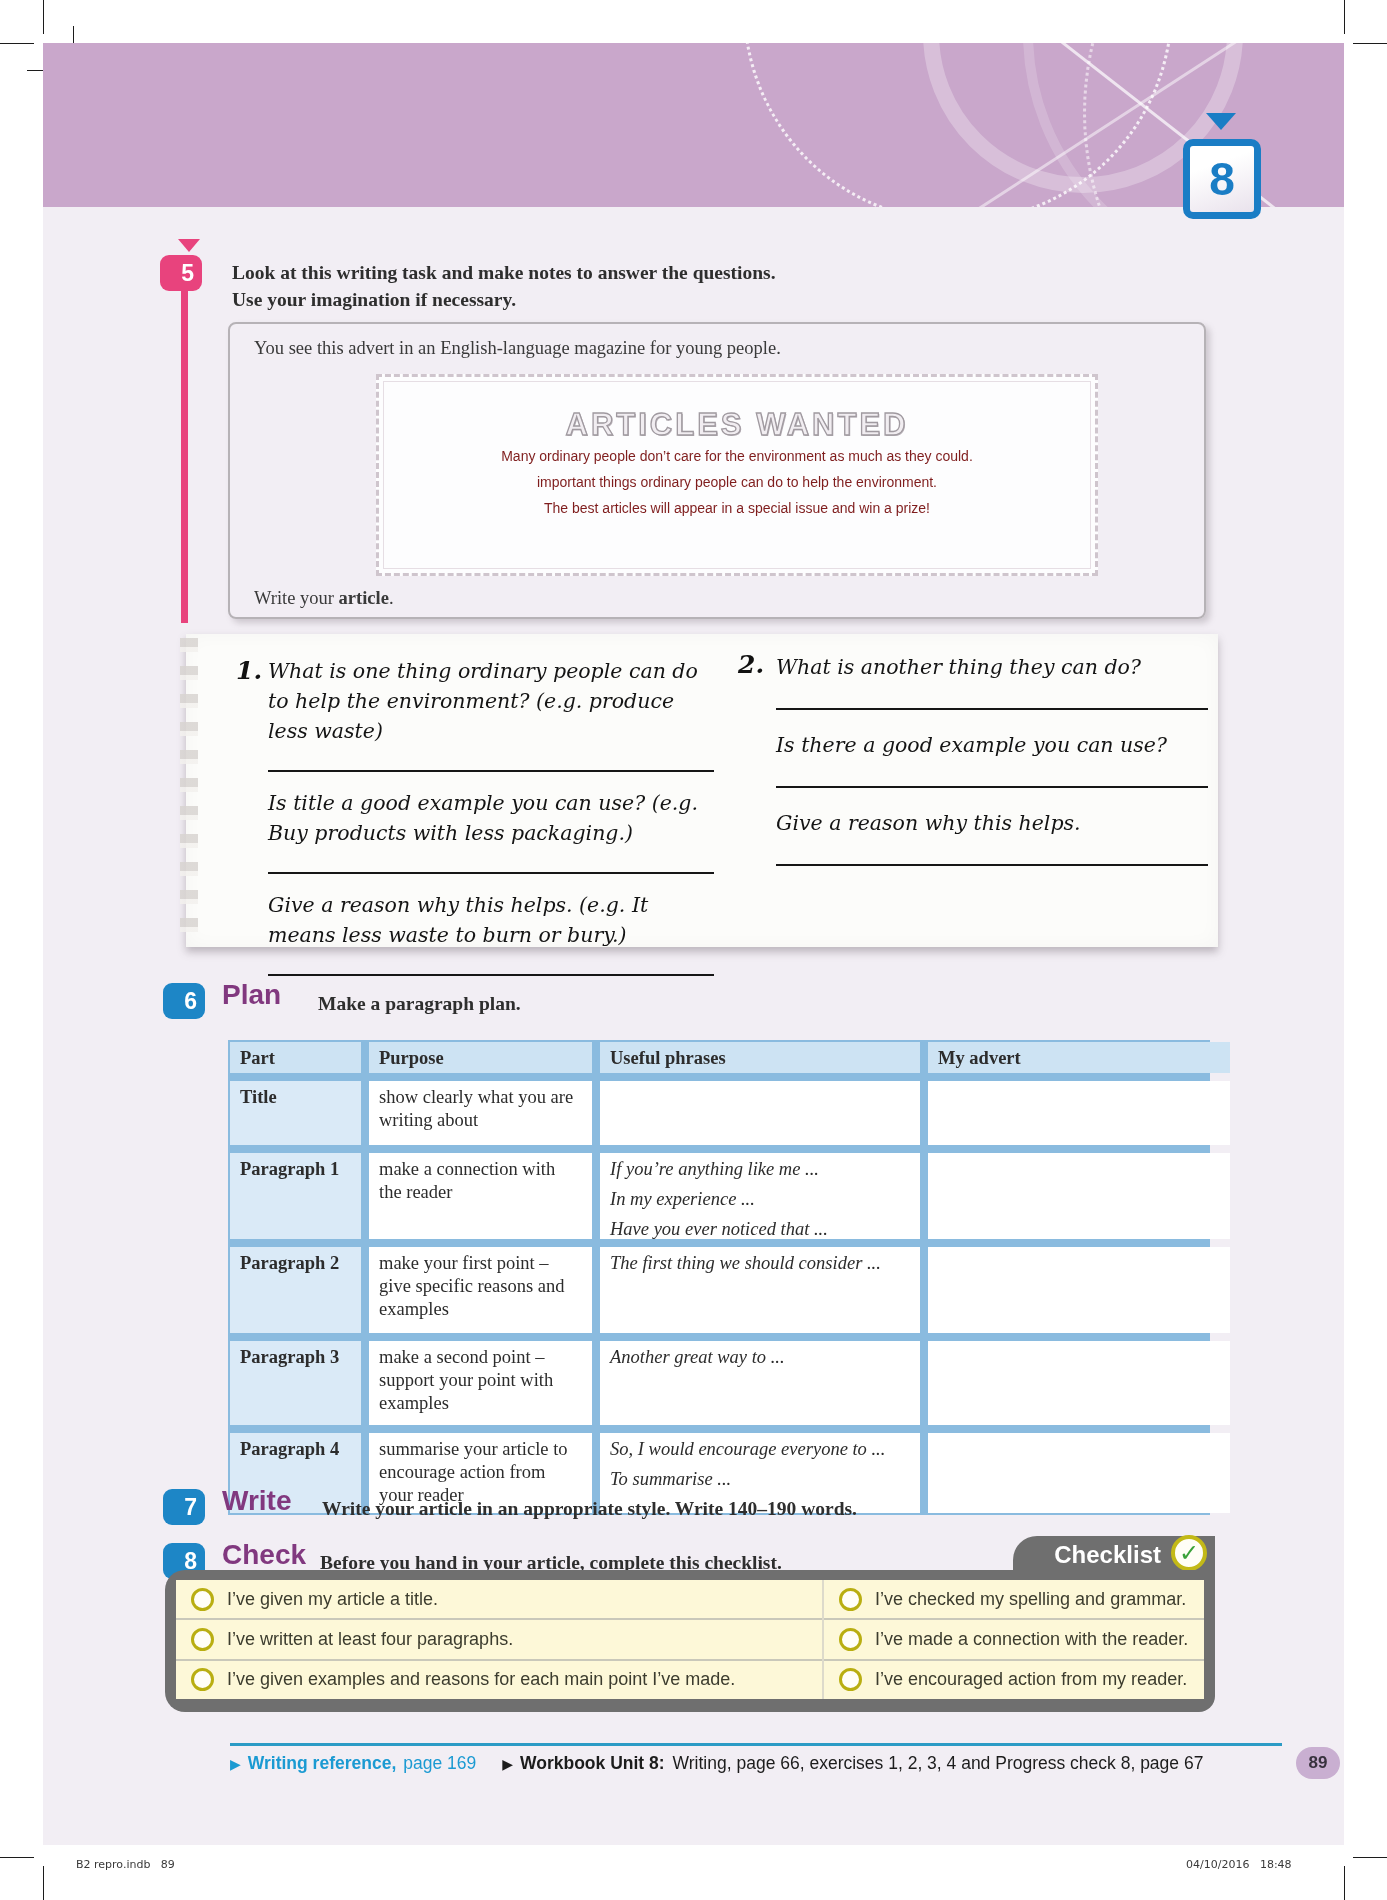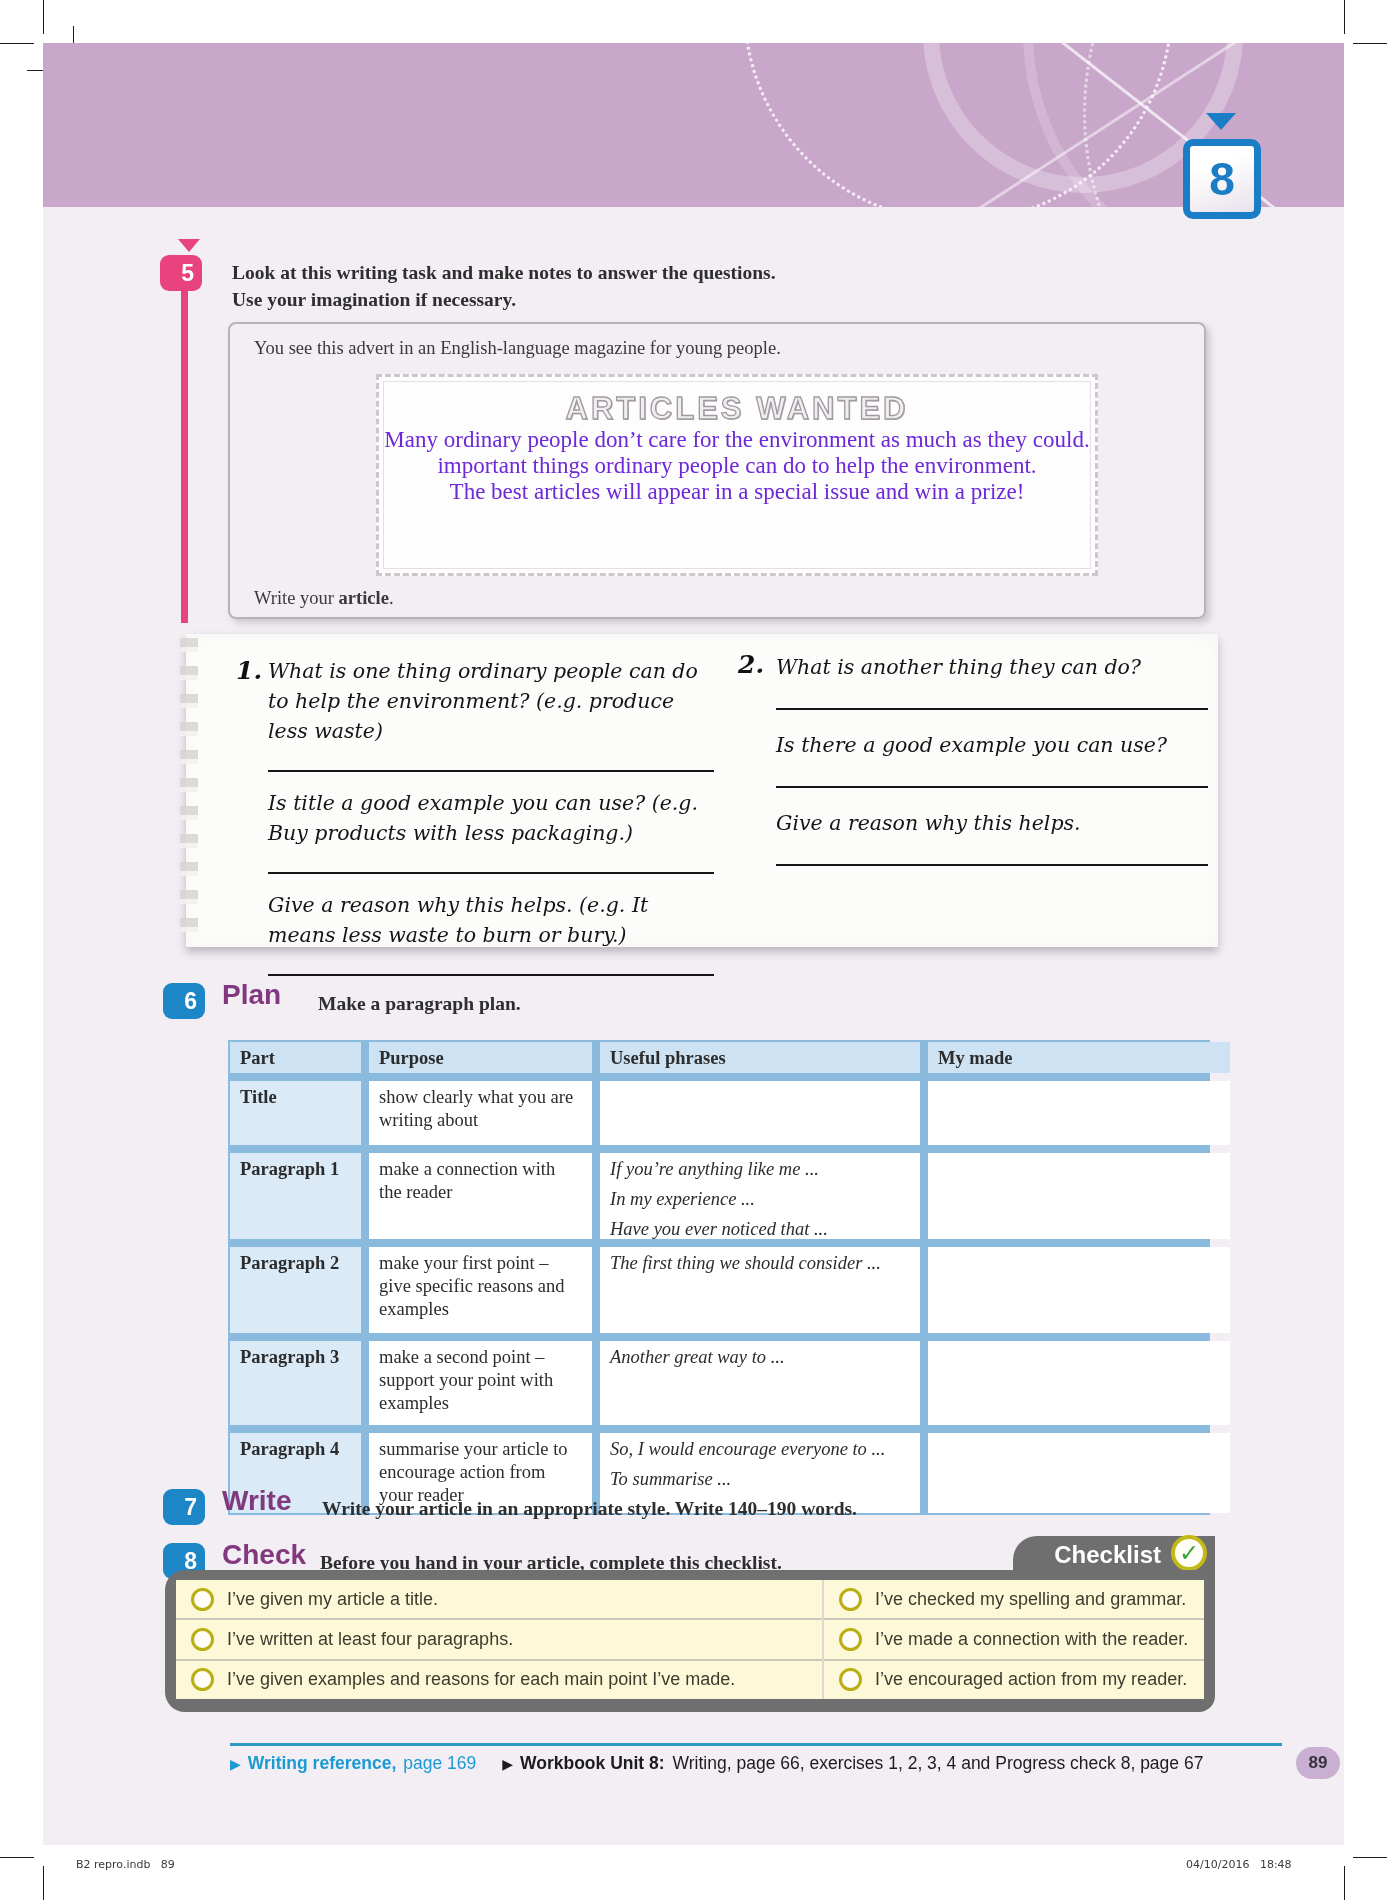--- a/index.html
+++ b/index.html
@@ -49,7 +49,7 @@
   .task-intro { position:absolute; left:24px; top:14px; font-size:18.5px; color:#3a3a3a; }
   .advert { position:absolute; left:146px; top:50px; width:722px; height:202px; background:#fdfdfe;
     border:3px dashed #cfc5cd; box-shadow:inset 0 0 0 4px #fdfdfe, inset 0 0 0 5px #e6dee4; }
-  .advert-title { margin-top:14px; text-align:center; font-family:"Liberation Sans",sans-serif;
+  .advert-title { margin-top:30px; text-align:center; font-family:"Liberation Sans",sans-serif;
     font-weight:600; font-size:31px; letter-spacing:3px; color:#f1edf1;
     -webkit-text-stroke:1.3px #a09aa0;
     text-shadow:1px 1px 0 #b9b2b9; }

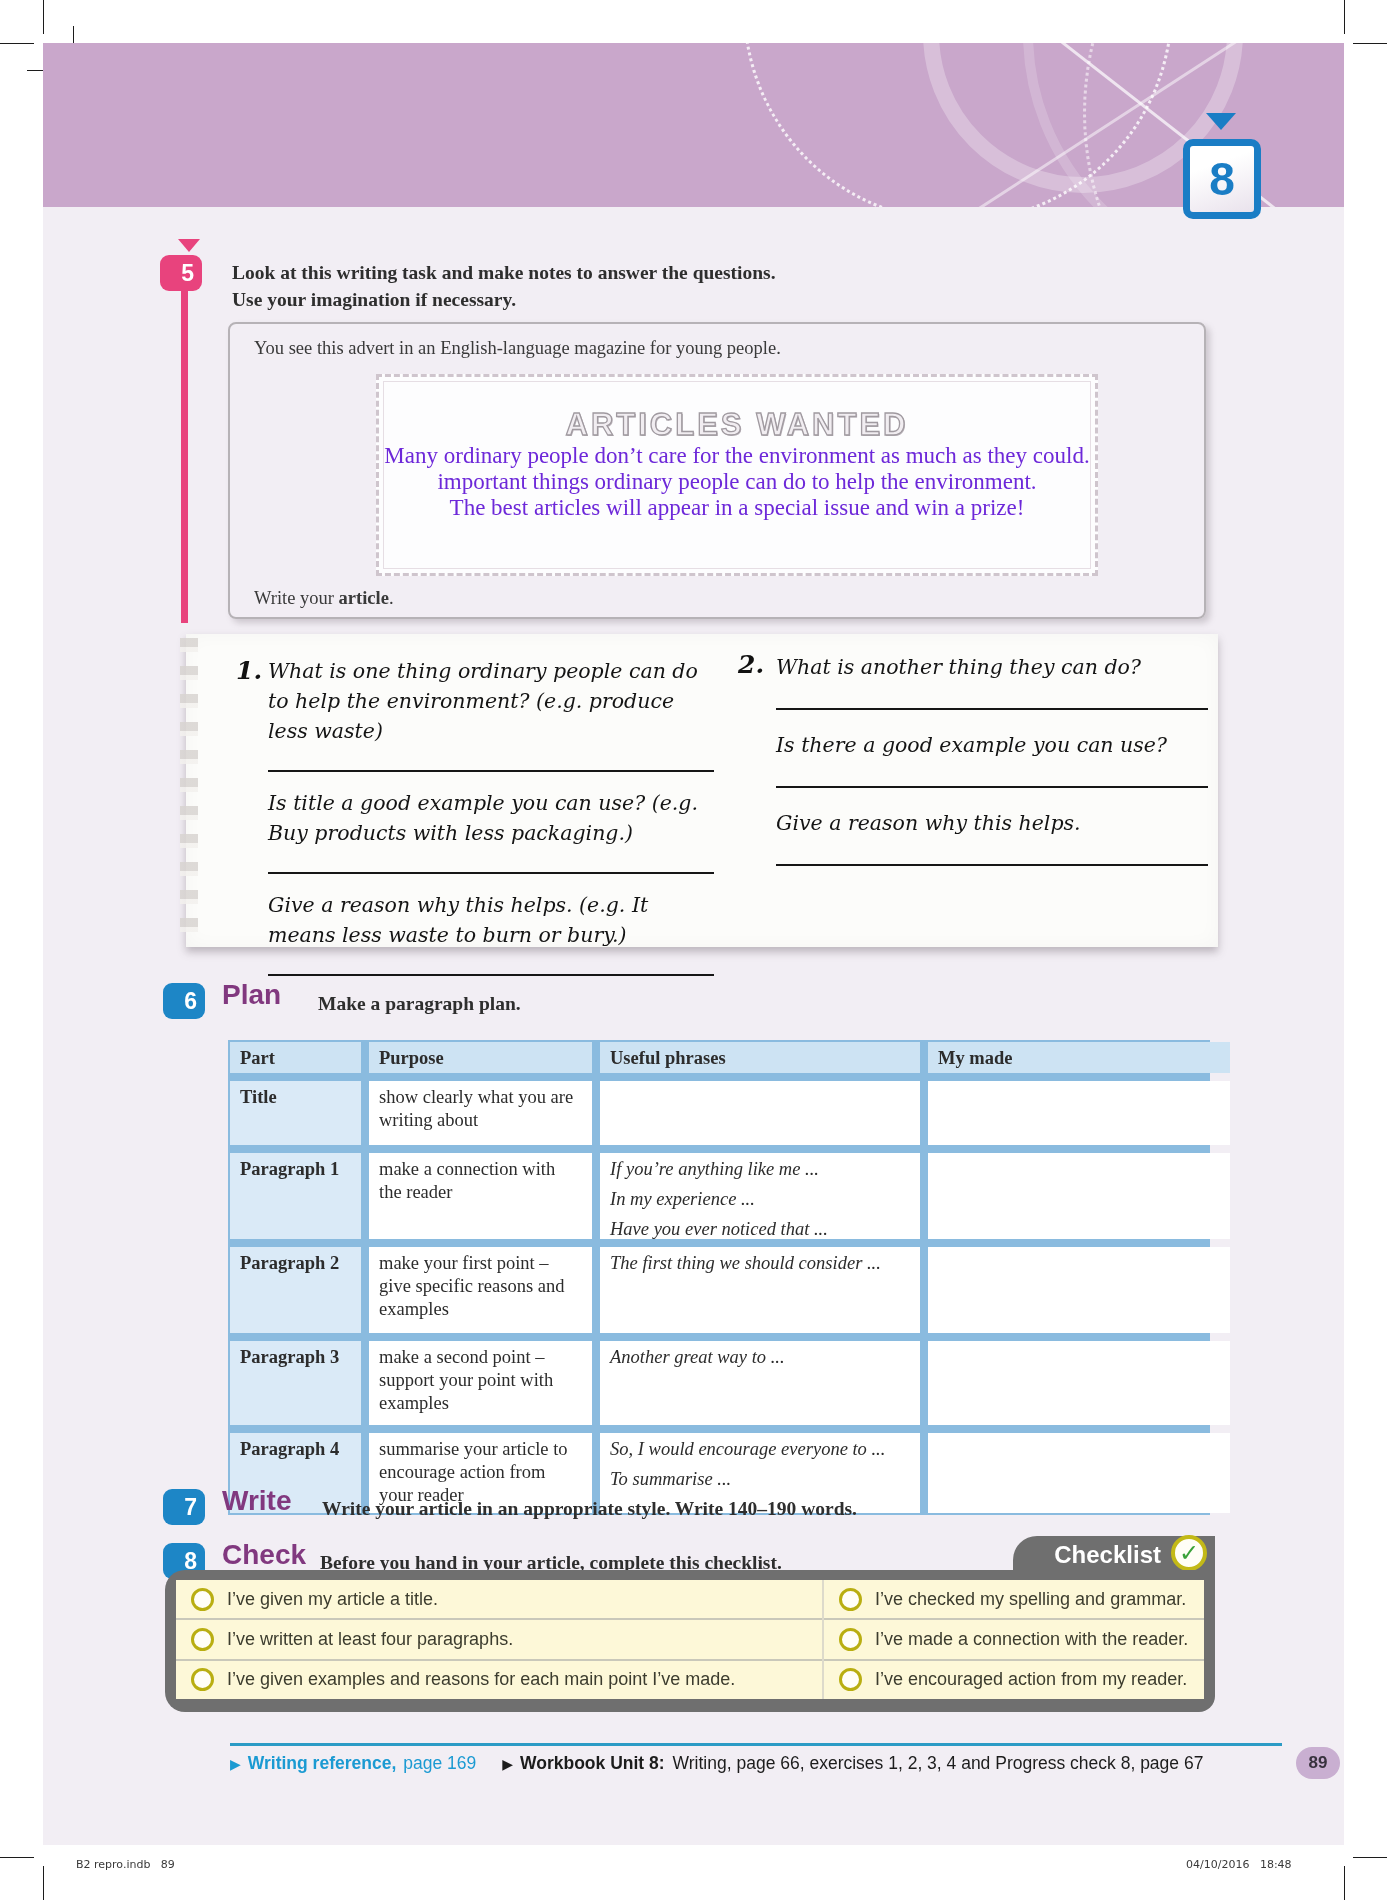--- a/index.html
+++ b/index.html
@@ -53,8 +53,8 @@
     font-weight:600; font-size:31px; letter-spacing:3px; color:#f1edf1;
     -webkit-text-stroke:1.3px #a09aa0;
     text-shadow:1px 1px 0 #b9b2b9; }
-  .advert-line { text-align:center; font-family:Liberation Serif, serif; font-size:23px;
-    line-height:26px; color:#6d28d9; }
+  .advert-line { text-align:center; font-family:Liberation Sans, sans-serif; font-size:14px;
+    line-height:26px; color:#7f1d1d; }
   .advert-line:first-of-type { margin-top:8px; }
   .task-outro { position:absolute; left:24px; top:264px; font-size:18.5px; color:#3a3a3a; }
 

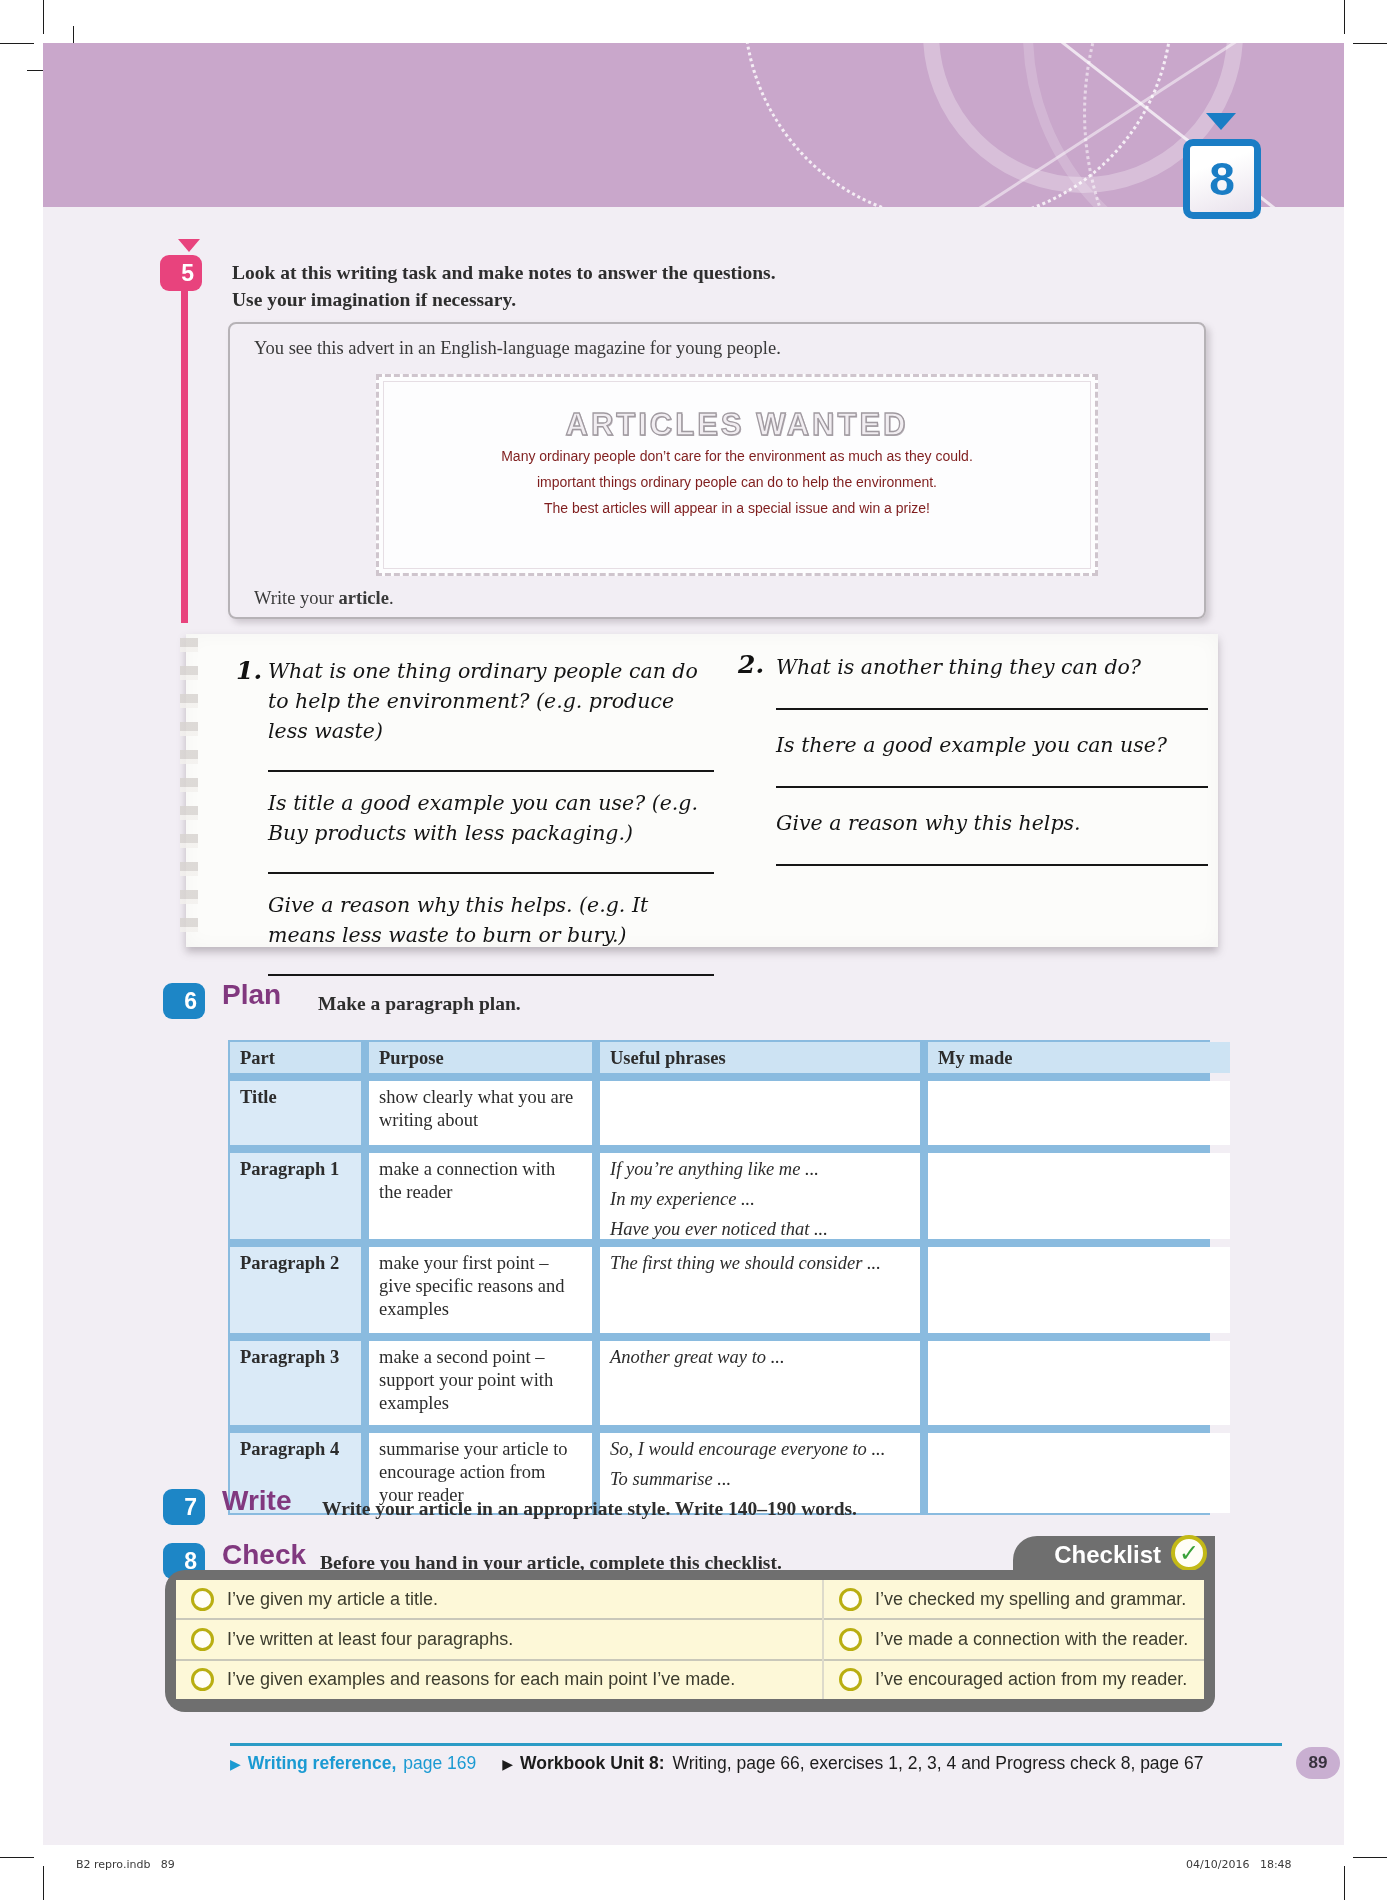--- a/index.html
+++ b/index.html
@@ -200,7 +200,7 @@
     <div class="cell head">Part</div>
     <div class="cell head">Purpose</div>
     <div class="cell head">Useful phrases</div>
-    <div class="cell head">My made</div>
+    <div class="cell head">My advert</div>
 
     <div class="cell part">Title</div>
     <div class="cell">show clearly what you are writing about</div>

